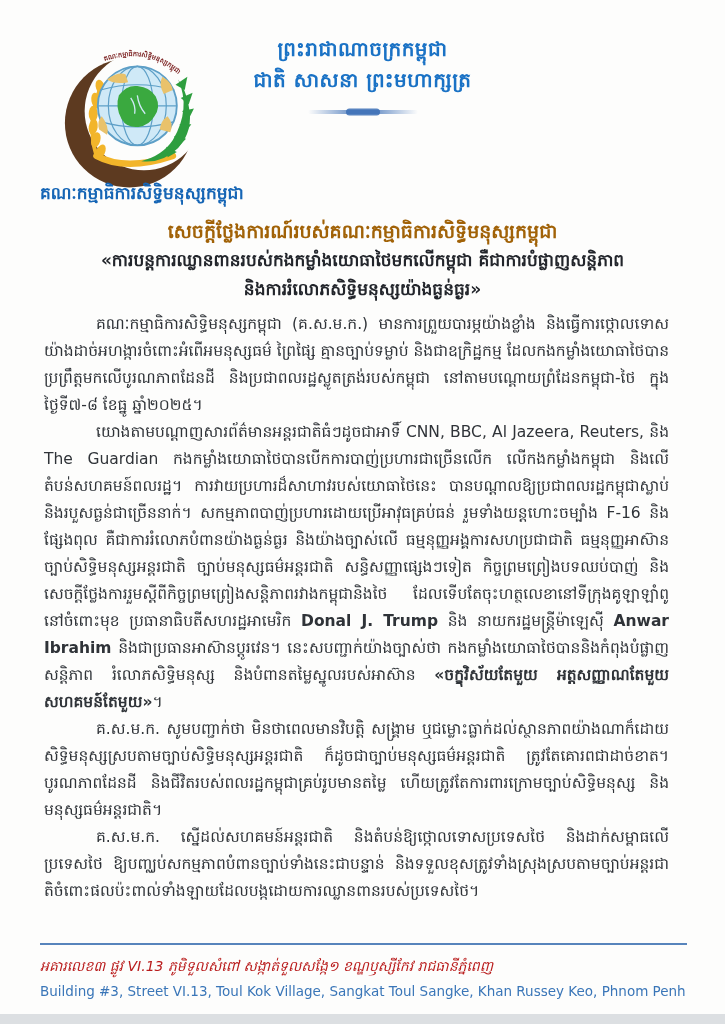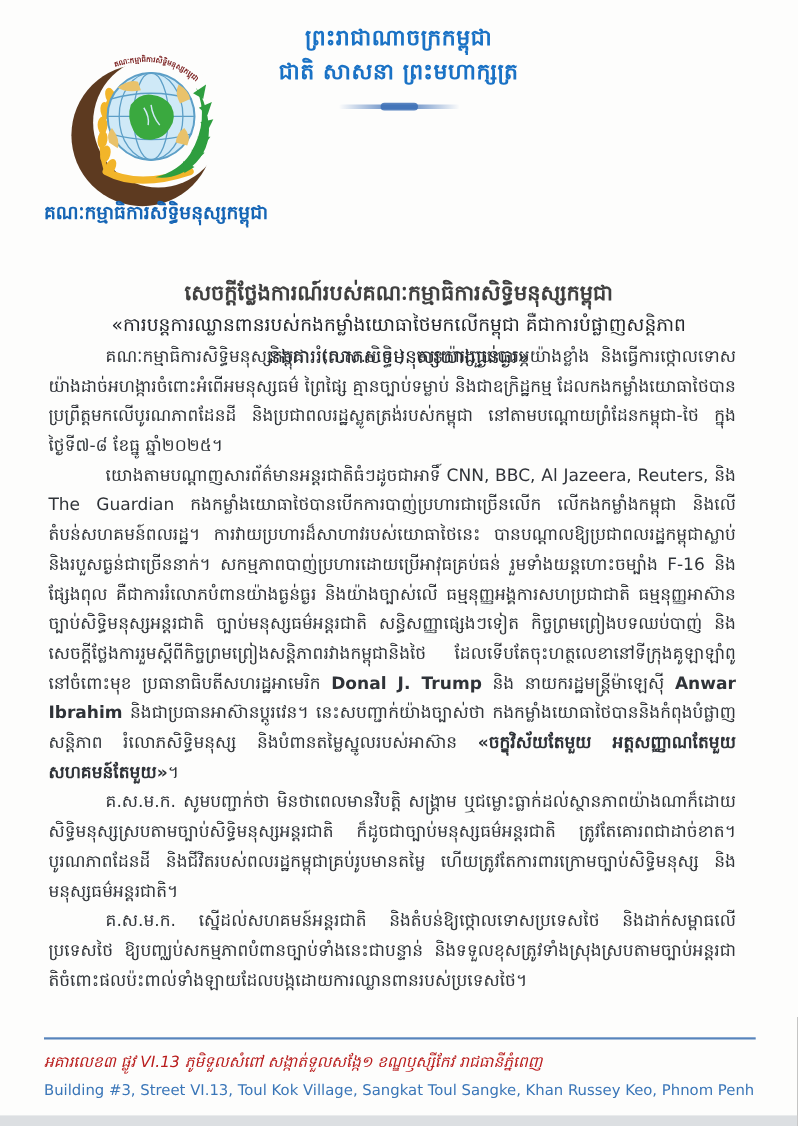--- a/index.html
+++ b/index.html
@@ -14,7 +14,7 @@
   }
   
   .kingdom {
-    position:absolute; top:19px; left:0; right:0;
+    position:absolute; top:34px; left:0; right:0;
     text-align:center;
   }
   .kingdom .k-line {

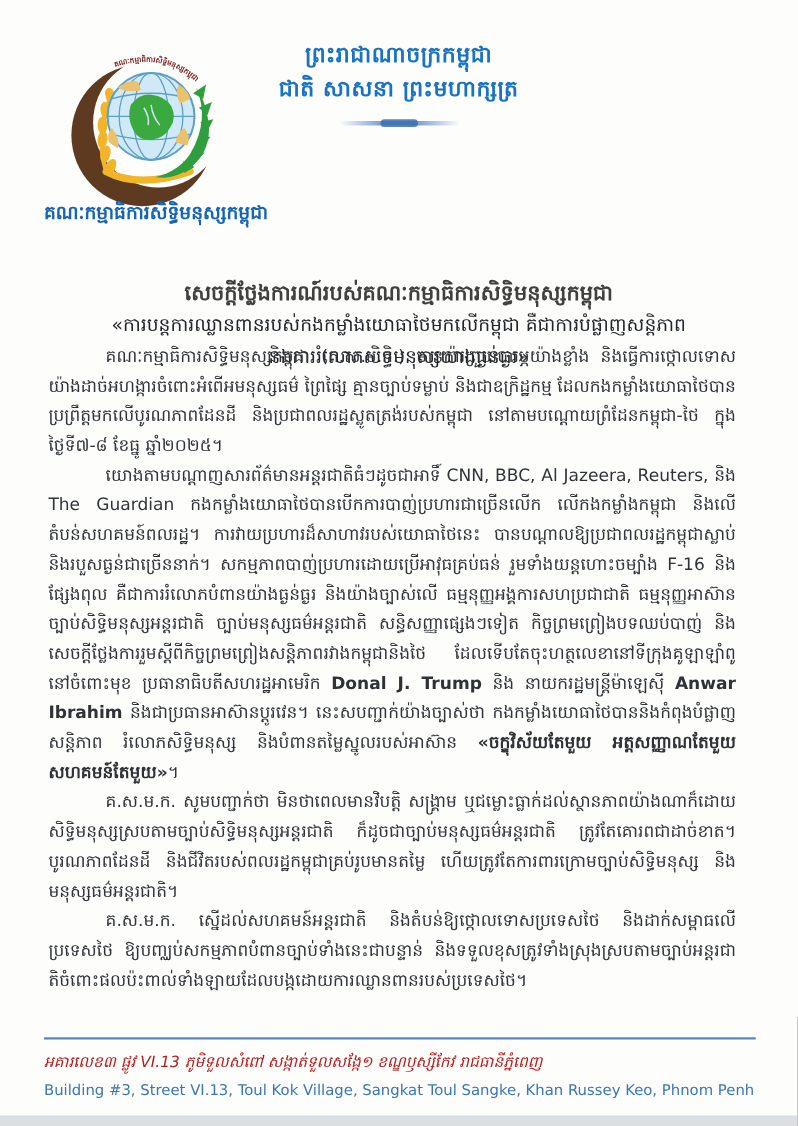--- a/index.html
+++ b/index.html
@@ -40,7 +40,7 @@
   }
   
   .title-block { position:absolute; top:216px; left:30px; right:30px; text-align:center; }
-  .title-main  { font-size:19px; font-weight:bold; color:#404040; line-height:30px;margin-top:36px; }
+  .title-main  { font-size:19px; font-weight:bold; color:#a16207; line-height:30px; }
   .title-quote { font-size:17px; font-weight:normal; color:#22252b; line-height:29px; }
   
   .body-text { position:absolute; top:311px; left:44px; right:56px; }

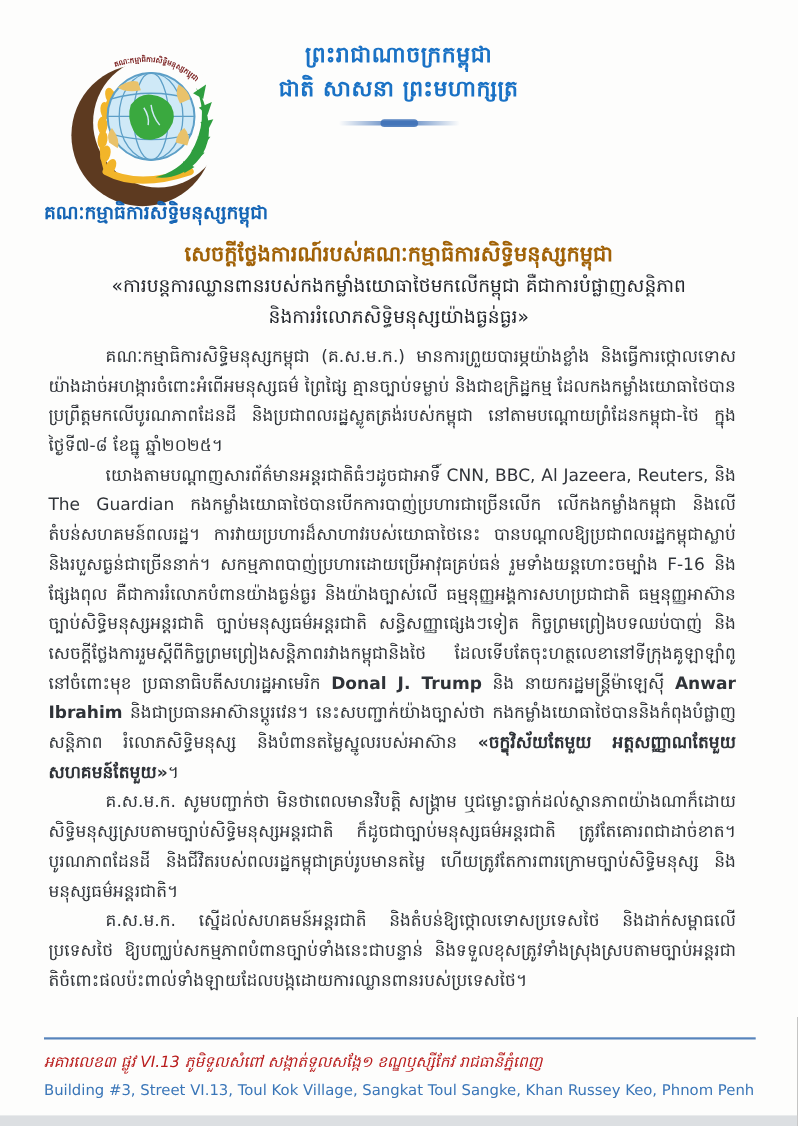--- a/index.html
+++ b/index.html
@@ -41,7 +41,7 @@
   
   .title-block { position:absolute; top:216px; left:30px; right:30px; text-align:center; }
   .title-main  { font-size:19px; font-weight:bold; color:#a16207; line-height:30px; }
-  .title-quote { font-size:17px; font-weight:normal; color:#22252b; line-height:29px; }
+  .title-quote { font-size:17px; font-weight:bold; color:#22252b; line-height:29px; }
   
   .body-text { position:absolute; top:311px; left:44px; right:56px; }
   .para {

